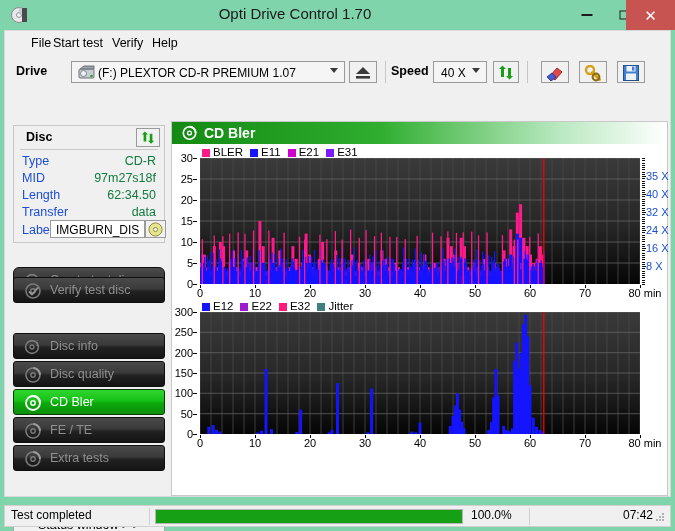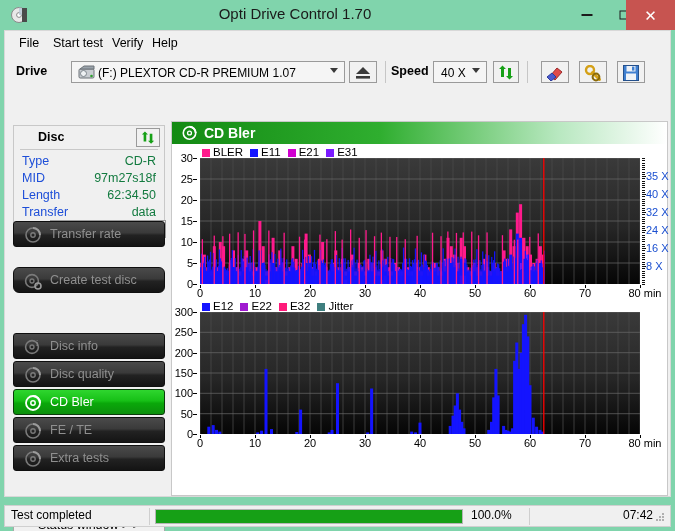--- a/index.html
+++ b/index.html
@@ -138,7 +138,7 @@
   <div class="client">
 
     <div class="menubar">
-      <div class="menu-item" style="left:10px;">File</div>
+      <div class="menu-item" style="left:22px;">File</div>
       <div class="menu-item" style="left:44px;">Start test</div>
       <div class="menu-item" style="left:103px;">Verify</div>
       <div class="menu-item" style="left:143px;">Help</div>

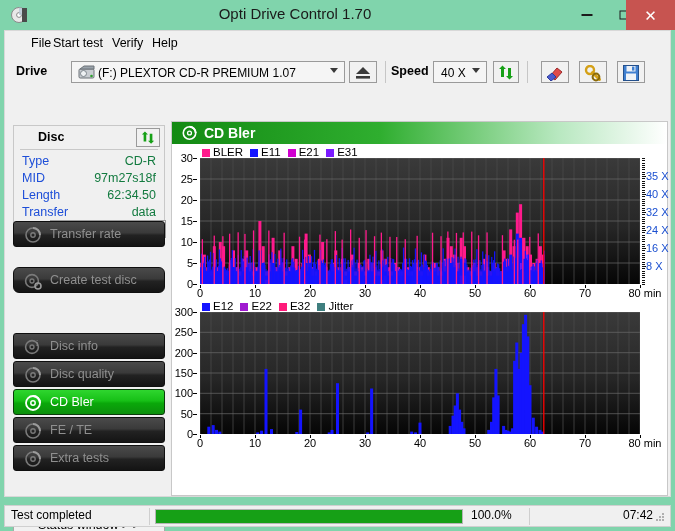--- a/index.html
+++ b/index.html
@@ -48,7 +48,7 @@
   
   .disc-panel{position:absolute;left:8px;top:94px;width:152px;height:118px;
     background:#f0f0f0;border:1px solid #c8c8c8;box-sizing:border-box;}
-  .disc-head{position:absolute;left:16px;top:0;width:150px;height:22px;}
+  .disc-head{position:absolute;left:4px;top:0;width:150px;height:22px;}
   .disc-head .t{position:absolute;left:8px;top:4px;font-weight:bold;font-size:12.5px;}
   .disc-rule{position:absolute;left:6px;top:23px;width:138px;height:1px;background:#c8c8c8;}
   .disc-row{position:absolute;left:0;width:150px;height:17px;}

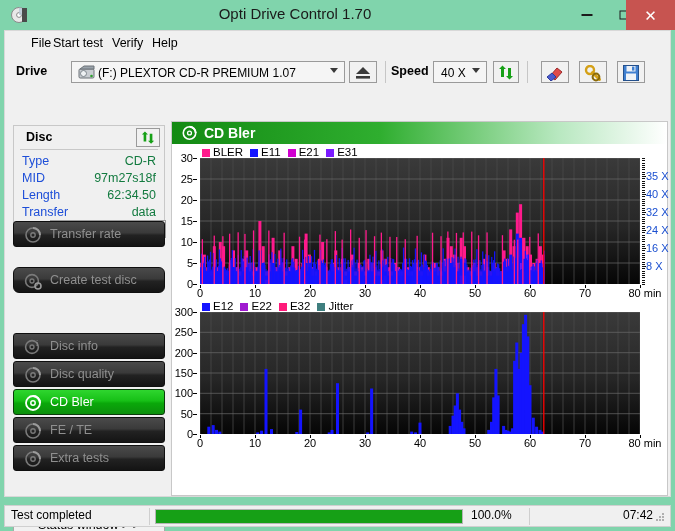--- a/index.html
+++ b/index.html
@@ -253,16 +253,6 @@
       </svg>
     </div>
 
-    <div class="navbtn" style="top:190px;">
-      <span class="ni">
-        <svg width="18" height="18" viewBox="0 0 18 18">
-            <circle cx="9" cy="9" r="7" fill="none" stroke="#7a7a7a" stroke-width="1.6"></circle>
-            <circle cx="9" cy="9" r="2.2" fill="none" stroke="#7a7a7a" stroke-width="1.4"></circle>
-            <path d="M9 2 A7 7 0 0 1 16 9" stroke="#9a9a9a" stroke-width="2" fill="none"></path>
-          </svg>
-      </span>
-      <span class="nt">Transfer rate</span>
-    </div>
     <div class="navbtn" style="top:236px;border-radius:6px;">
       <span class="ni">
         <svg width="18" height="18" viewBox="0 0 18 18">

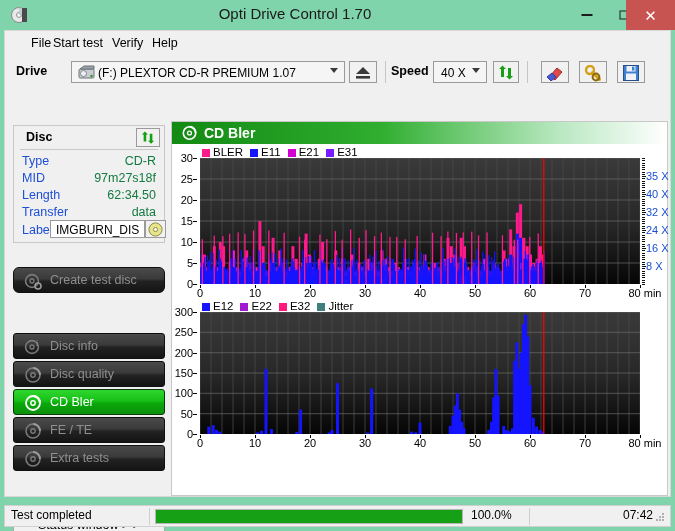--- a/index.html
+++ b/index.html
@@ -262,6 +262,16 @@
           </svg>
       </span>
       <span class="nt">Create test disc</span>
+    </div>
+    <div class="navbtn" style="top:246px;">
+      <span class="ni">
+        <svg width="18" height="18" viewBox="0 0 18 18">
+            <circle cx="9" cy="9" r="7" fill="none" stroke="#7a7a7a" stroke-width="1.6"></circle>
+            <circle cx="9" cy="9" r="2.2" fill="none" stroke="#7a7a7a" stroke-width="1.4"></circle>
+            <path d="M5 9.5 L8 12.5 L14 5.5" stroke="#9a9a9a" stroke-width="1.8" fill="none"></path>
+          </svg>
+      </span>
+      <span class="nt">Verify test disc</span>
     </div>
     <div class="navbtn" style="top:302px;">
       <span class="ni">

